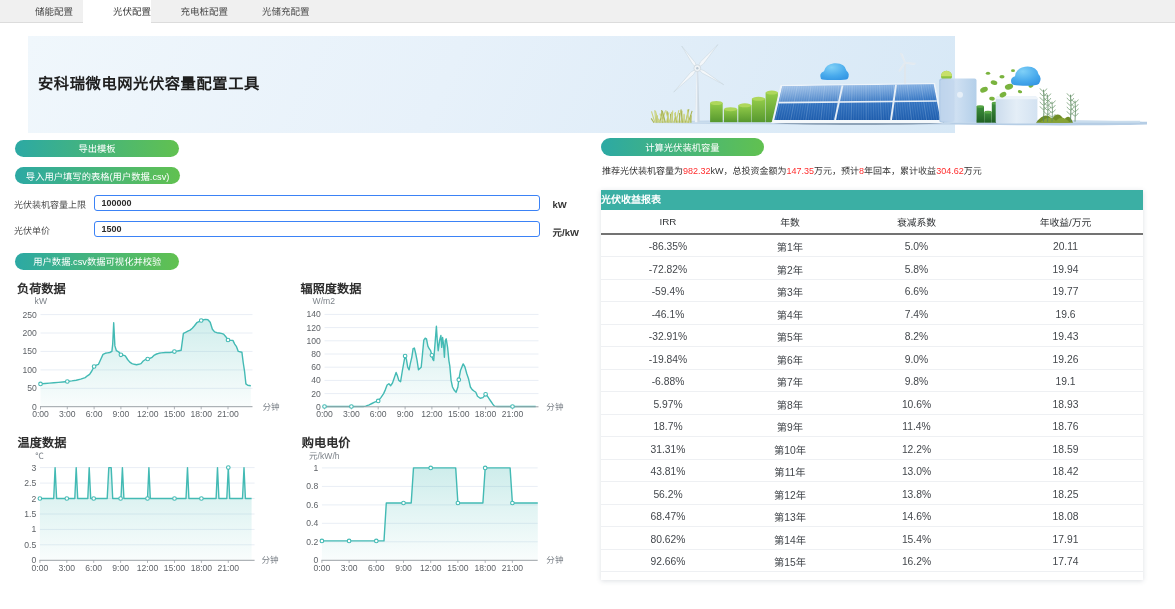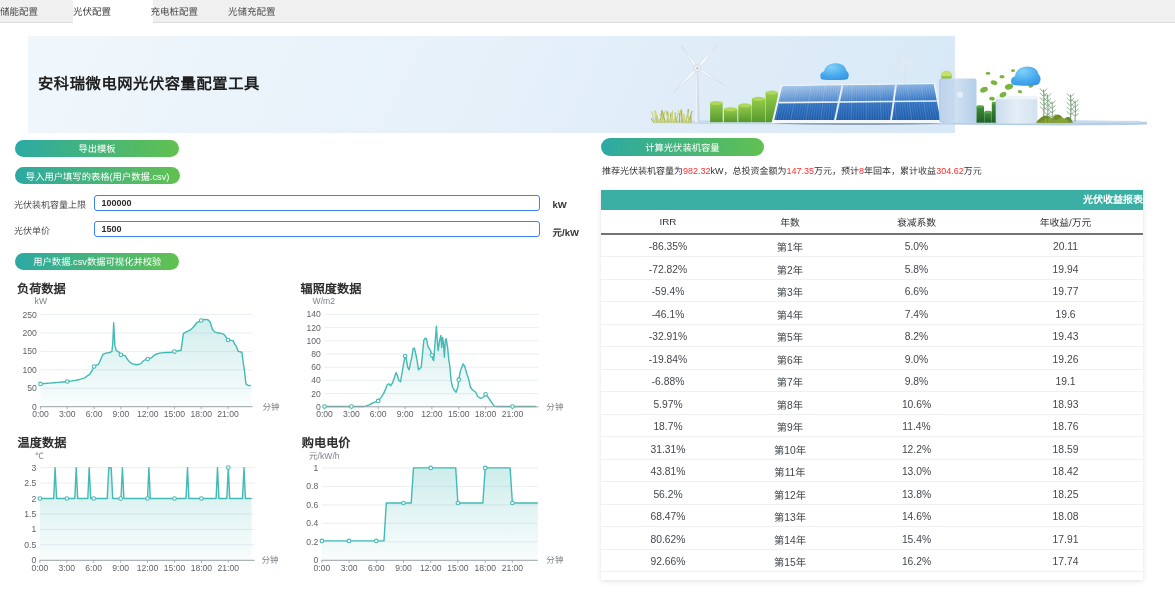--- a/index.html
+++ b/index.html
@@ -7,7 +7,7 @@
 #page{position:relative;width:1175px;height:609px;background:#fff}
 
 #tabbar{position:absolute;left:0;top:0;width:1175px;height:23px;background:#f0f0f0;border-bottom:1px solid #dcdcdc}
-.tab{position:absolute;top:0;height:23px;line-height:23px;text-align:left;font-size:9.5px;color:#4a4a4a}
+.tab{position:absolute;top:0;height:23px;line-height:23px;text-align:right;font-size:9.5px;color:#4a4a4a}
 .tab.active{background:#fff;height:24px;color:#3c3c3c}
 
 #banner{position:absolute;left:28px;top:36.3px;width:927px;height:96.7px;background:linear-gradient(115deg,#f0f7fc 0%,#e7f1fa 45%,#d7e8f6 100%)}

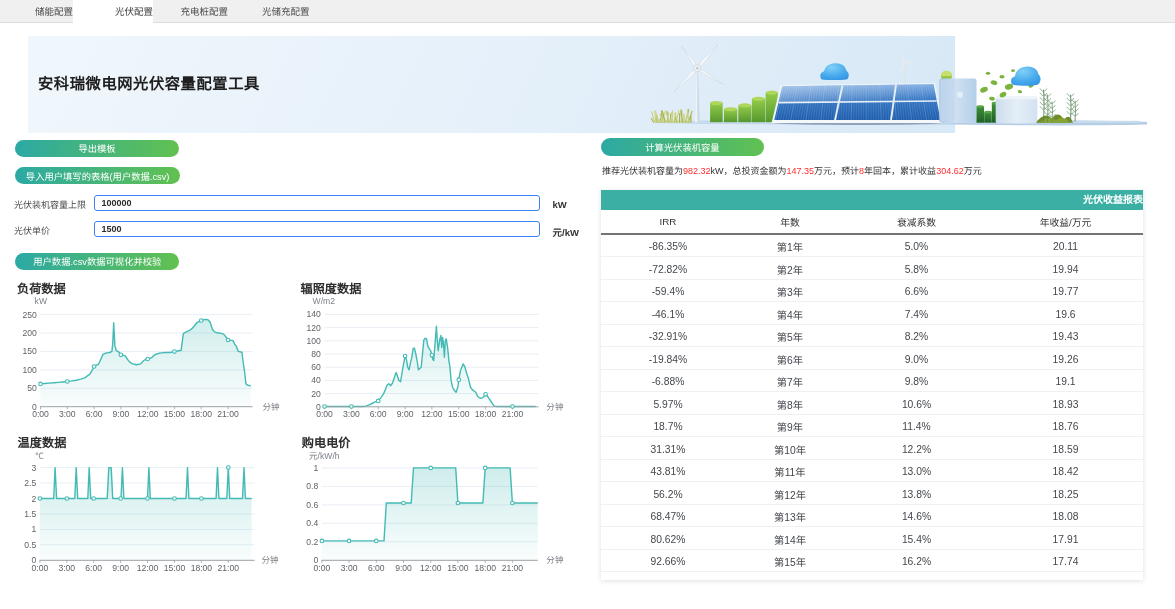--- a/index.html
+++ b/index.html
@@ -33,7 +33,7 @@
 <div id="page">
 <div id="tabbar">
   <div class="tab" style="left:0;width:73px">储能配置</div>
-  <div class="tab active" style="left:73px;width:80px">光伏配置</div>
+  <div class="tab active" style="left:83px;width:68px">光伏配置</div>
   <div class="tab" style="left:150.5px;width:77.5px">充电桩配置</div>
   <div class="tab" style="left:228px;width:81.5px">光储充配置</div>
 </div>

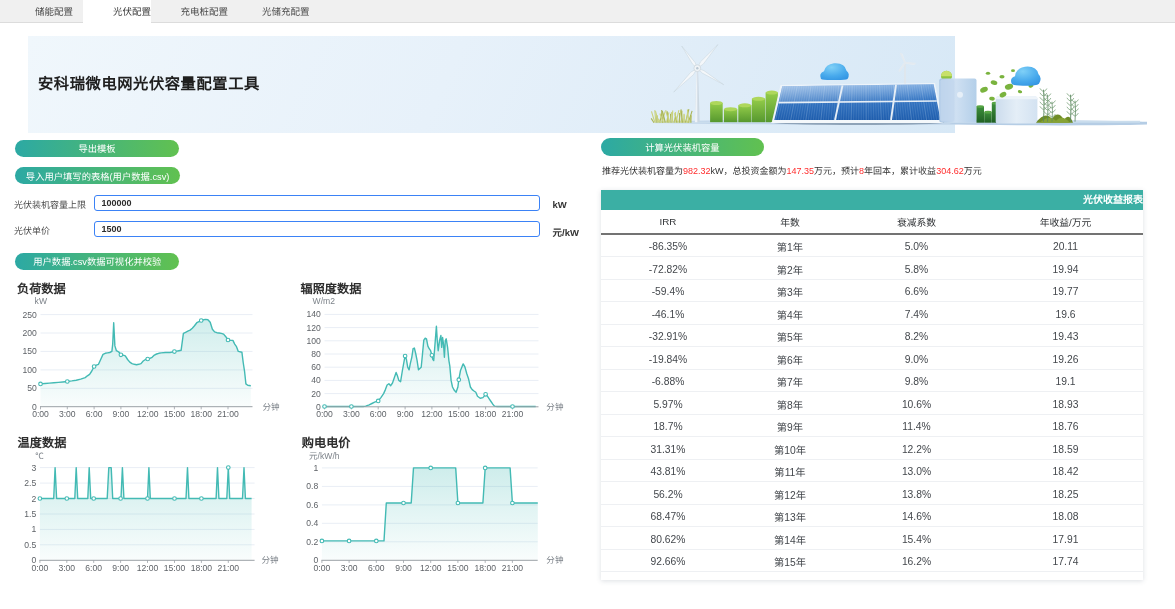--- a/index.html
+++ b/index.html
@@ -23,7 +23,7 @@
 #recline{position:absolute;left:602px;top:164px;font-size:9px;color:#333;white-space:nowrap}
 #recline .rd{color:#ff2d2d}
 #tcard{position:absolute;left:601px;top:190.3px;width:542px;height:390px;background:#fff;overflow:hidden;box-shadow:0 1px 5px rgba(60,80,100,0.18)}
-#tcard .ttitle{height:20px;background:#3bafa4;color:#fff;font-size:10px;font-weight:bold;text-align:right;line-height:20px}
+#tcard .ttitle{height:20px;background:#3bafa4;color:#fff;font-size:10px;font-weight:bold;text-align:left;line-height:20px}
 #tcard table{border-collapse:collapse;width:542px;table-layout:fixed;font-size:10.3px}
 #tcard col.c1{width:134px}#tcard col.c2{width:110px}#tcard col.c3{width:143px}#tcard col.c4{width:155px}
 #tcard th{height:24px;font-weight:400;font-size:9.8px;color:#303336;border-bottom:2px solid #737373;text-align:center}

